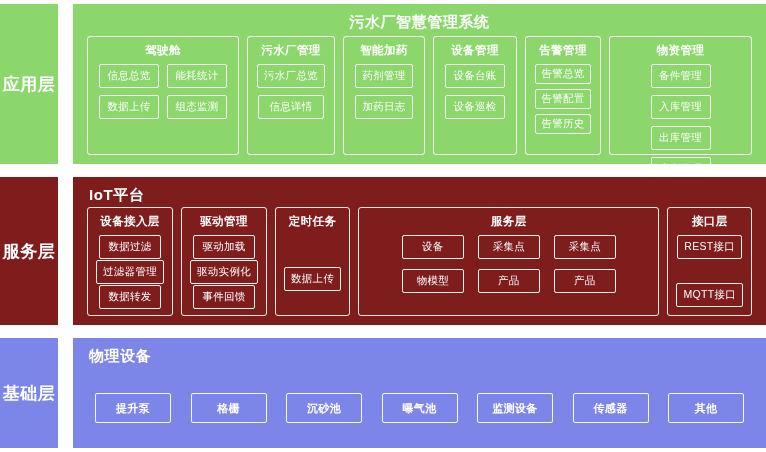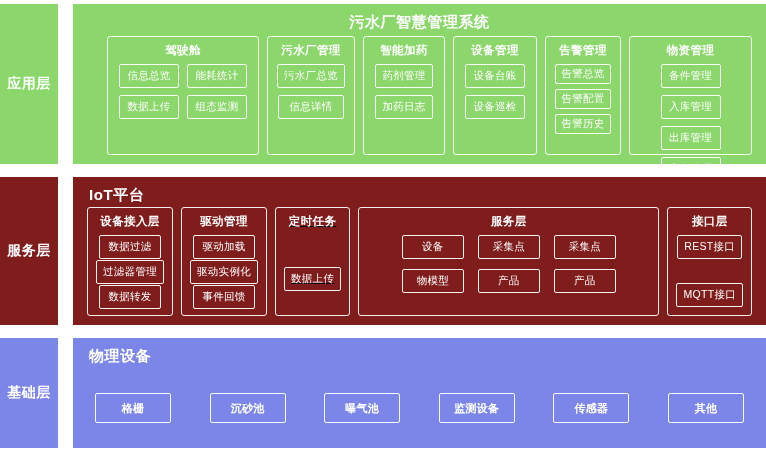--- a/index.html
+++ b/index.html
@@ -107,7 +107,7 @@
 
   
   #row-app { top: 4px; height: 160px; }
-  #row-app .groups { top: 32px; bottom: 9px; left: 14px; right: 14px; gap: 8px; margin-left: 20px; }
+  #row-app .groups { top: 32px; bottom: 9px; left: 14px; right: 14px; gap: 8px; }
   #g-cockpit   { flex: 0 0 152px; }
   #g-plant     { flex: 0 0 88px; }
   #g-dosing    { flex: 0 0 82px; }

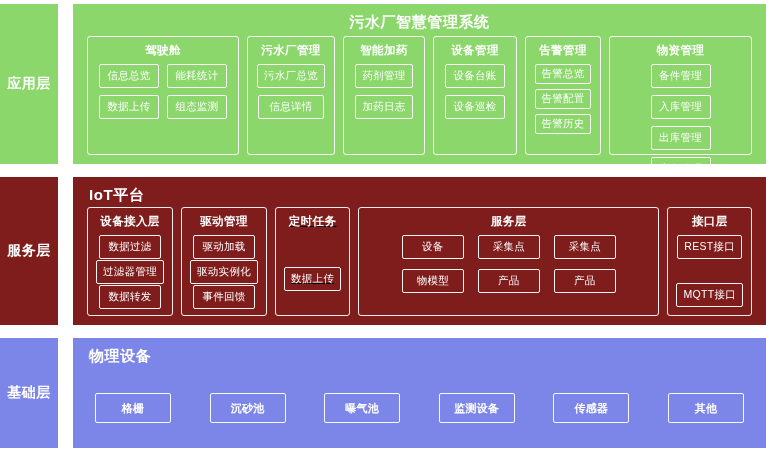--- a/index.html
+++ b/index.html
@@ -25,7 +25,7 @@
     align-items: center;
     justify-content: center;
     color: #ffffff;
-    font-size: 14px;
+    font-size: 17px;
     font-weight: bold;
     letter-spacing: .5px;
     flex: 0 0 58px;

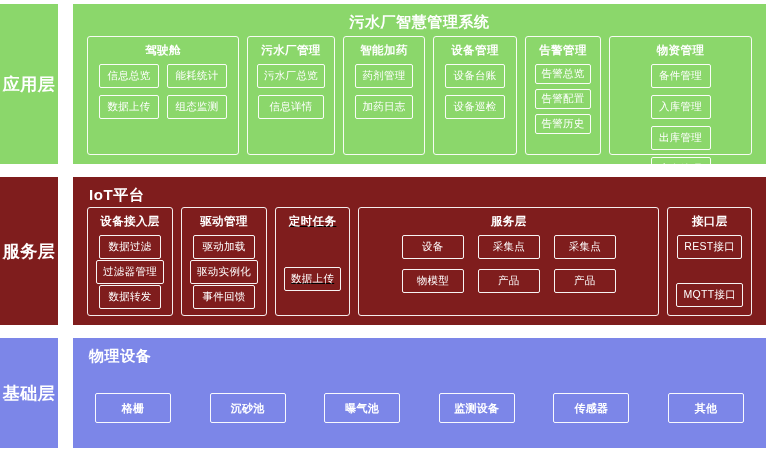--- a/index.html
+++ b/index.html
@@ -127,7 +127,7 @@
   #row-svc .groups { top: 30px; bottom: 9px; left: 14px; right: 14px; gap: 8px; }
   #g-access  { flex: 0 0 78px; }
   #g-driver  { flex: 0 0 78px; }
-  #g-task    { flex: 0 0 72px; text-decoration: underline; }
+  #g-task    { flex: 0 0 72px; }
   #g-service { flex: 1 1 auto; }
   #g-iface   { flex: 0 0 76px; }
   #g-access .chips, #g-driver .chips { gap: 1px; }

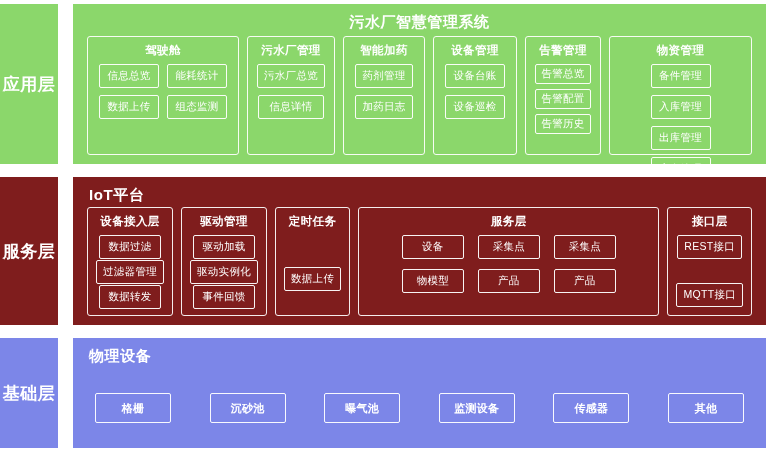--- a/index.html
+++ b/index.html
@@ -293,6 +293,7 @@
       <div class="groups">
         <div class="group bare-group">
           <div class="chips">
+            <div class="chip">提升泵</div>
             <div class="chip">格栅</div>
             <div class="chip">沉砂池</div>
             <div class="chip">曝气池</div>

